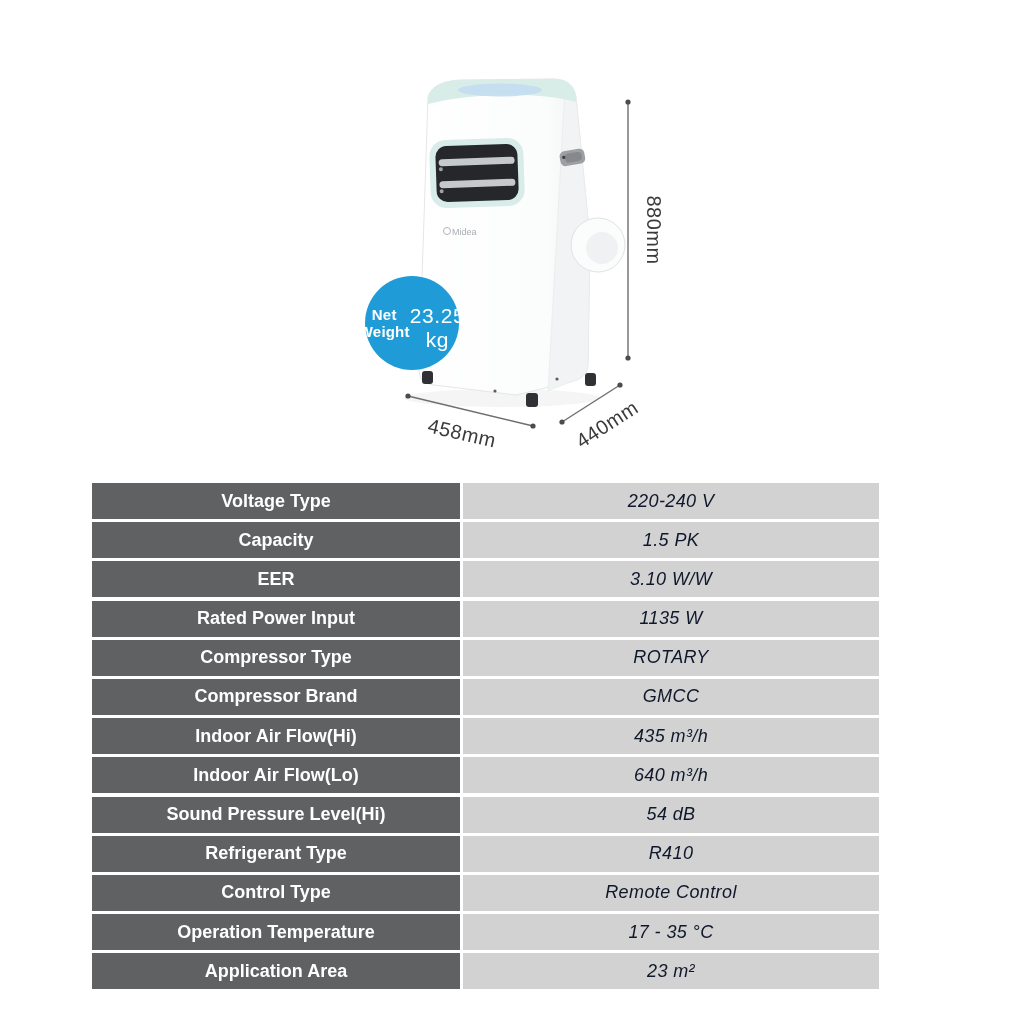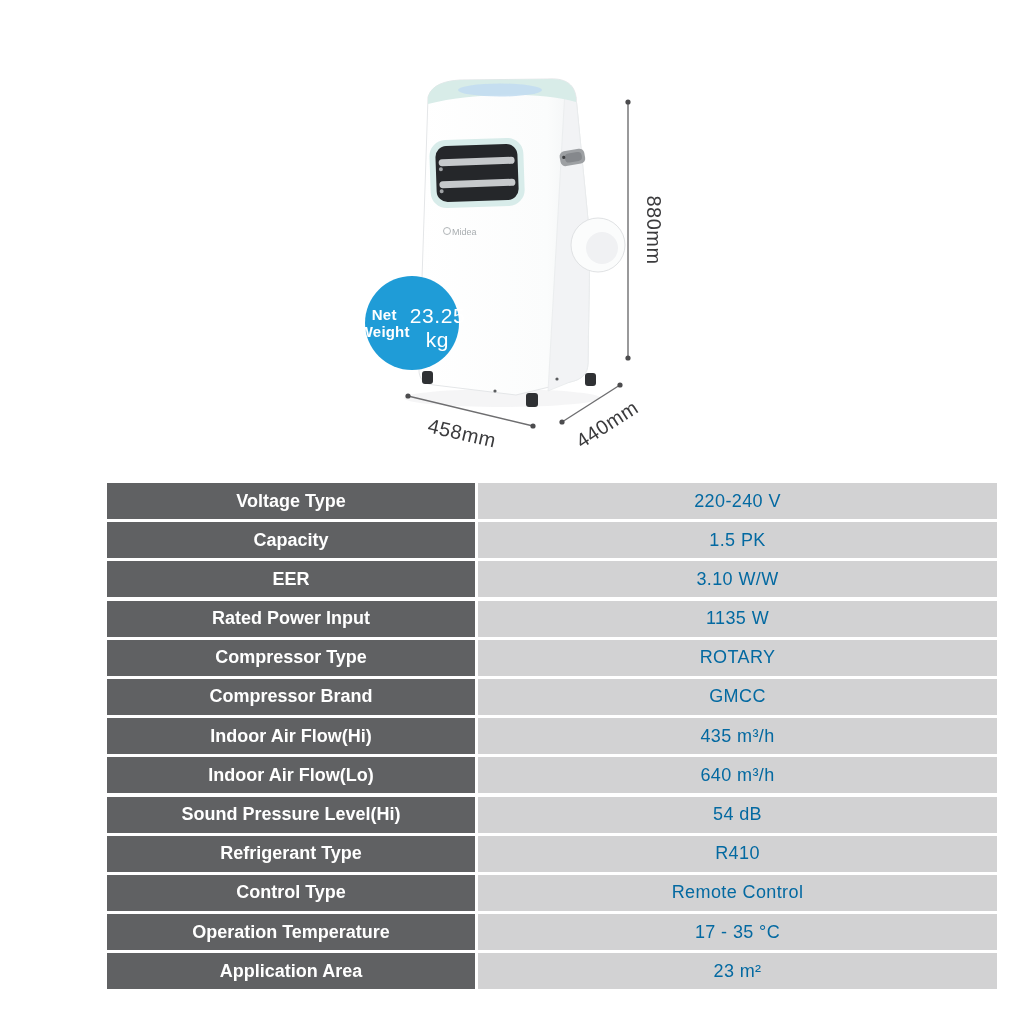--- a/index.html
+++ b/index.html
@@ -32,7 +32,7 @@
   .dim-depth  { left:557px; top:411px; width:100px; height:26px; line-height:26px; transform:rotate(-33deg); }
 
   
-  .spec-table { position:absolute; left:107px; top:483px; width:890px; }
+  .spec-table { position:absolute; left:92px; top:483px; width:787px; }
   .spec-row   { display:flex; height:36px; margin-bottom:3.2px; }
   .spec-label {
     width:368px; margin-right:3px; background:#606163; color:#ffffff;

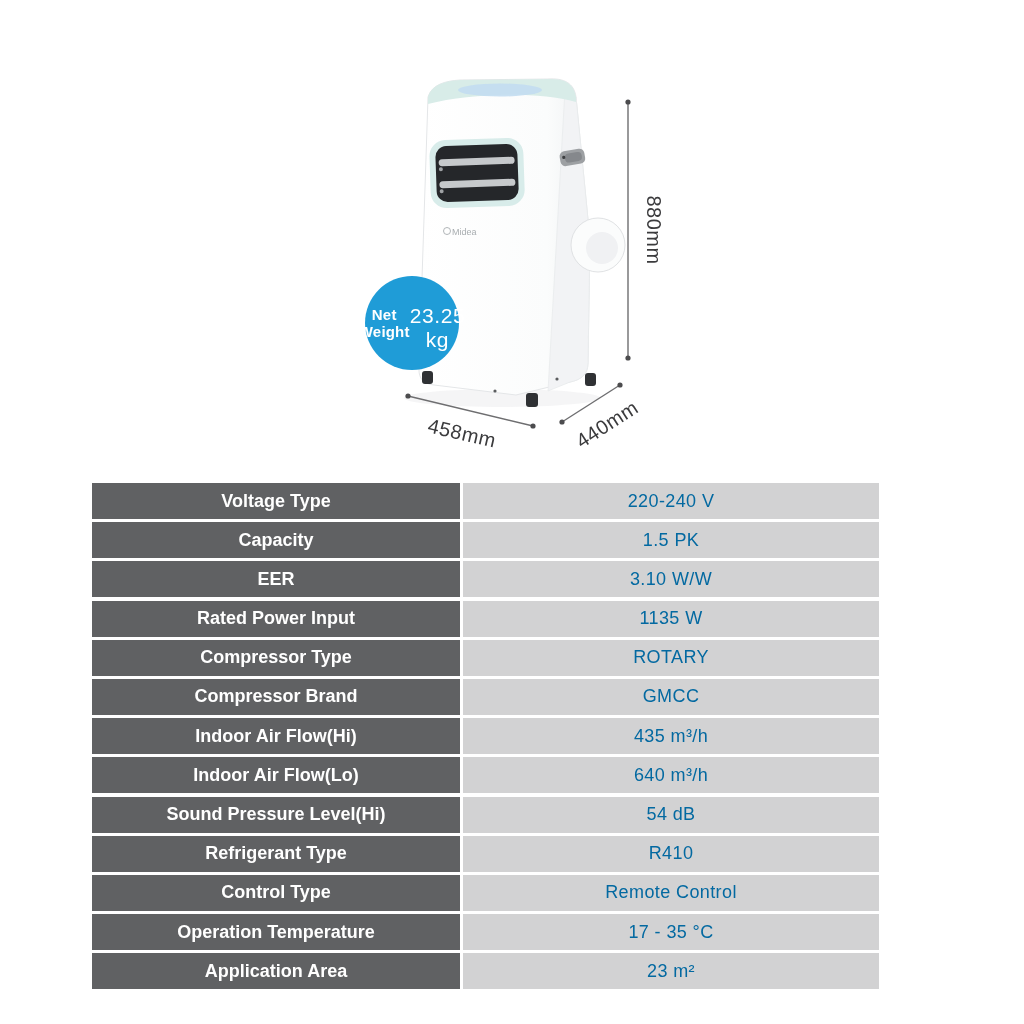--- a/index.html
+++ b/index.html
@@ -40,8 +40,8 @@
     display:flex; align-items:center; justify-content:center;
   }
   .spec-value {
-    flex:1; background:#d2d2d3; color:#0369a1; font-size:18px; letter-spacing:.4px;
-    display:flex; align-items:center; justify-content:center;
+    flex:1; background:#d2d2d3; color:#0f172a; font-size:18px; letter-spacing:.4px;
+    display:flex; align-items:center; justify-content:center;font-style:italic;
   }
 </style>
 </head>

